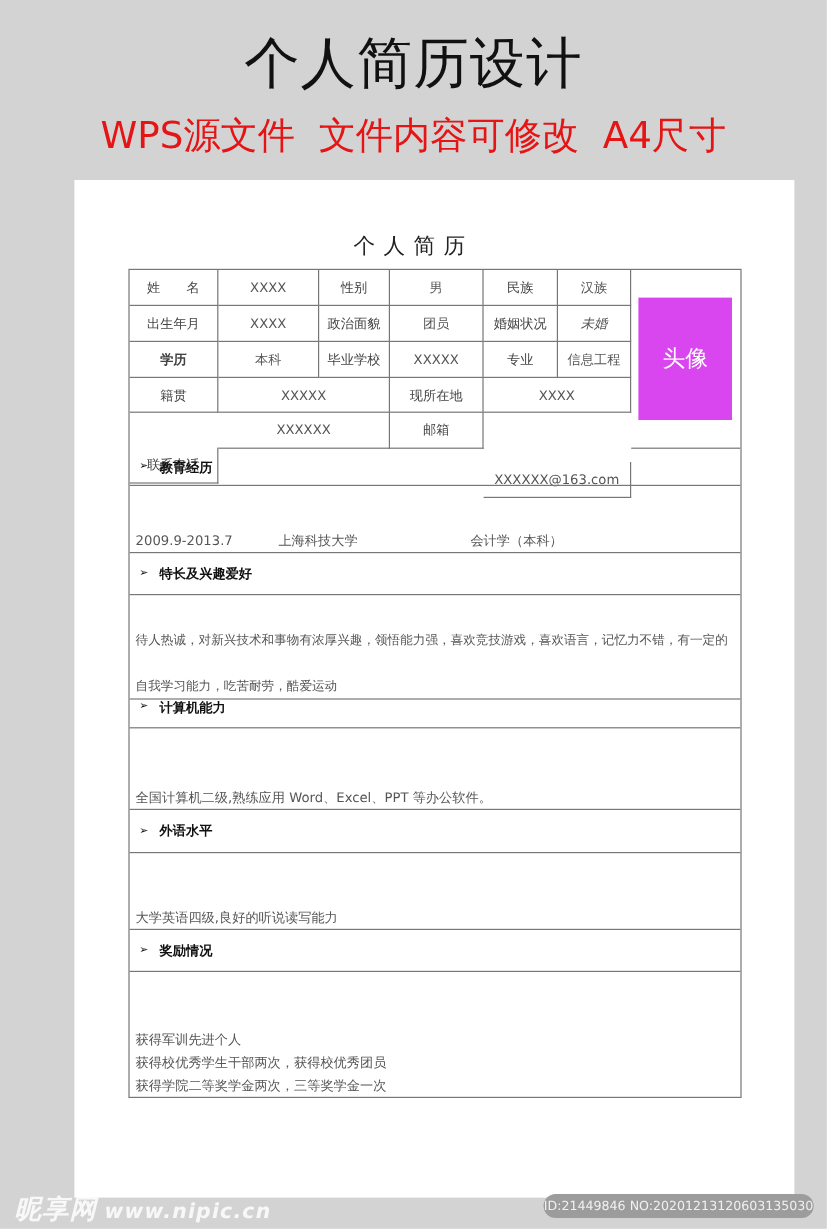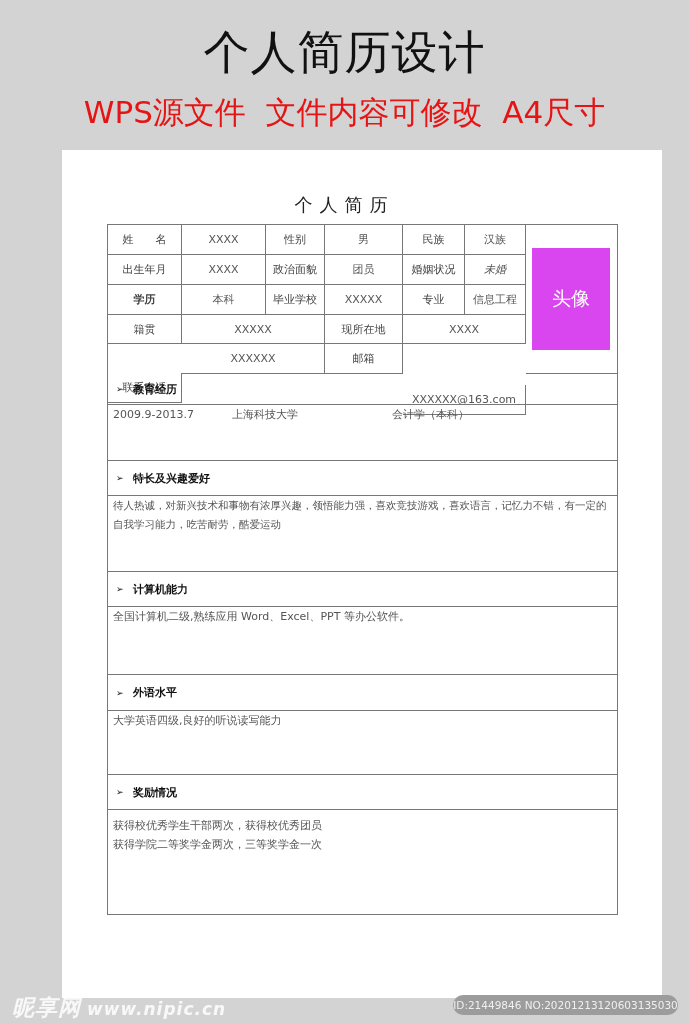--- a/index.html
+++ b/index.html
@@ -15,7 +15,7 @@
   .photo-box { position: absolute; left: 532px; top: 248px; width: 78px; height: 102px; background: #d946ef; color: #fff; font-size: 19px; display: flex; align-items: center; justify-content: center; }
   .sec-head { position: absolute; left: 108px; width: 509px; border-bottom: 1px solid #777; display: flex; align-items: center; font-size: 11px; font-weight: bold; color: #111; }
   .sec-head .arrow { width: 25px; padding-left: 8px; font-size: 9px; font-weight: normal; }
-  .sec-body { position: absolute; left: 108px; width: 509px; border-bottom: 1px solid #777; font-size: 11px; color: #555; padding-left: 5px; display: flex; flex-direction: column; justify-content: flex-start; line-height: 19px; }
+  .sec-body { position: absolute; left: 108px; width: 509px; border-bottom: 1px solid #777; font-size: 11px; color: #555; padding-left: 5px; display: flex; flex-direction: column; justify-content: flex-end; line-height: 19px; }
   .edu-row { display: flex; }
   .edu-row span { display: inline-block; }
   .watermark-left { position: absolute; left: 12px; top: 993px; font-size: 22px; font-weight: bold; font-style: italic; color: #fff; opacity: .85; letter-spacing: 1px; }

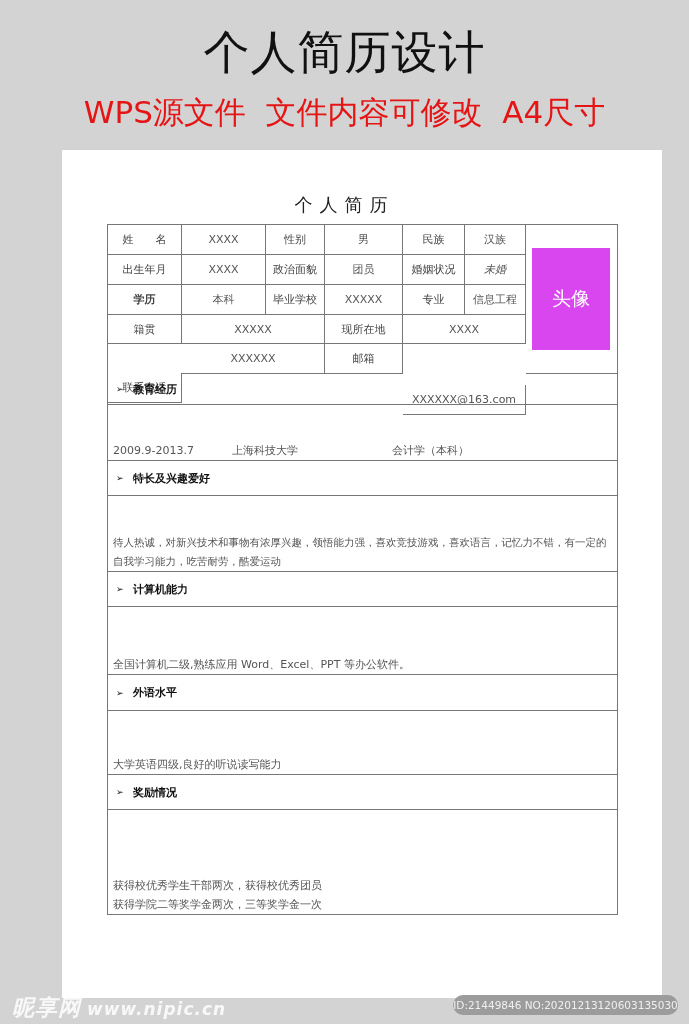--- a/index.html
+++ b/index.html
@@ -86,7 +86,7 @@
   <span class="arrow">➢</span>
   <span>特长及兴趣爱好</span>
 </div>
-<div class="sec-body" style="top:496px;height:76px;font-size:10.5px;">
+<div class="sec-body" style="top:507px;height:76px;font-size:10.5px;gap:19px;">
   <div>待人热诚，对新兴技术和事物有浓厚兴趣，领悟能力强，喜欢竞技游戏，喜欢语言，记忆力不错，有一定的</div>
   <div>自我学习能力，吃苦耐劳，酷爱运动</div>
 </div>

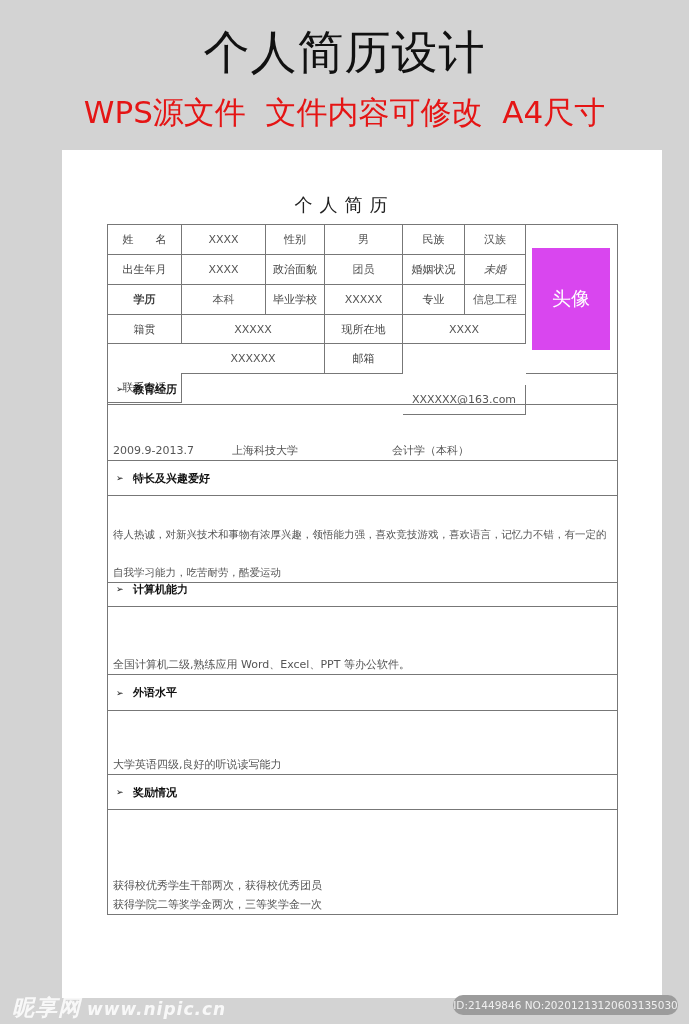--- a/index.html
+++ b/index.html
@@ -112,6 +112,7 @@
   <span>奖励情况</span>
 </div>
 <div class="sec-body" style="top:810px;height:104px;border-bottom:none;padding-top:6px;">
+  <div>获得军训先进个人</div>
   <div>获得校优秀学生干部两次，获得校优秀团员</div>
   <div>获得学院二等奖学金两次，三等奖学金一次</div>
 </div>

